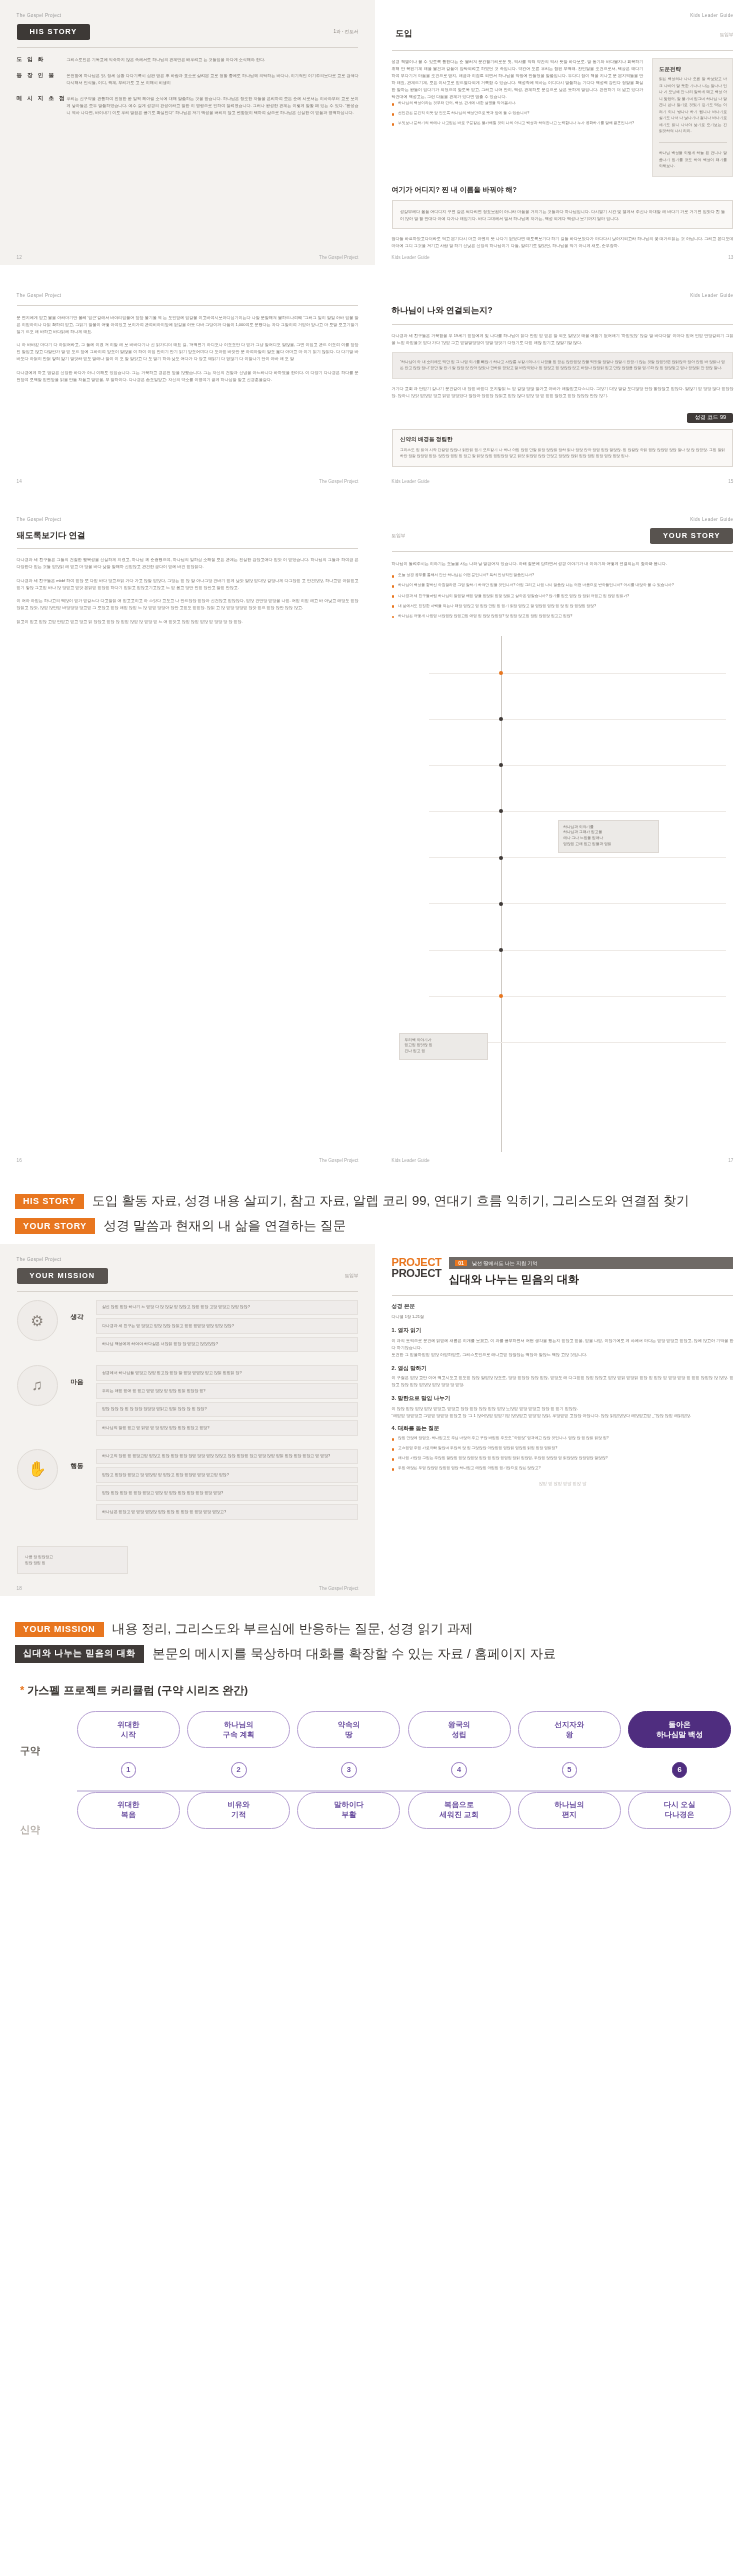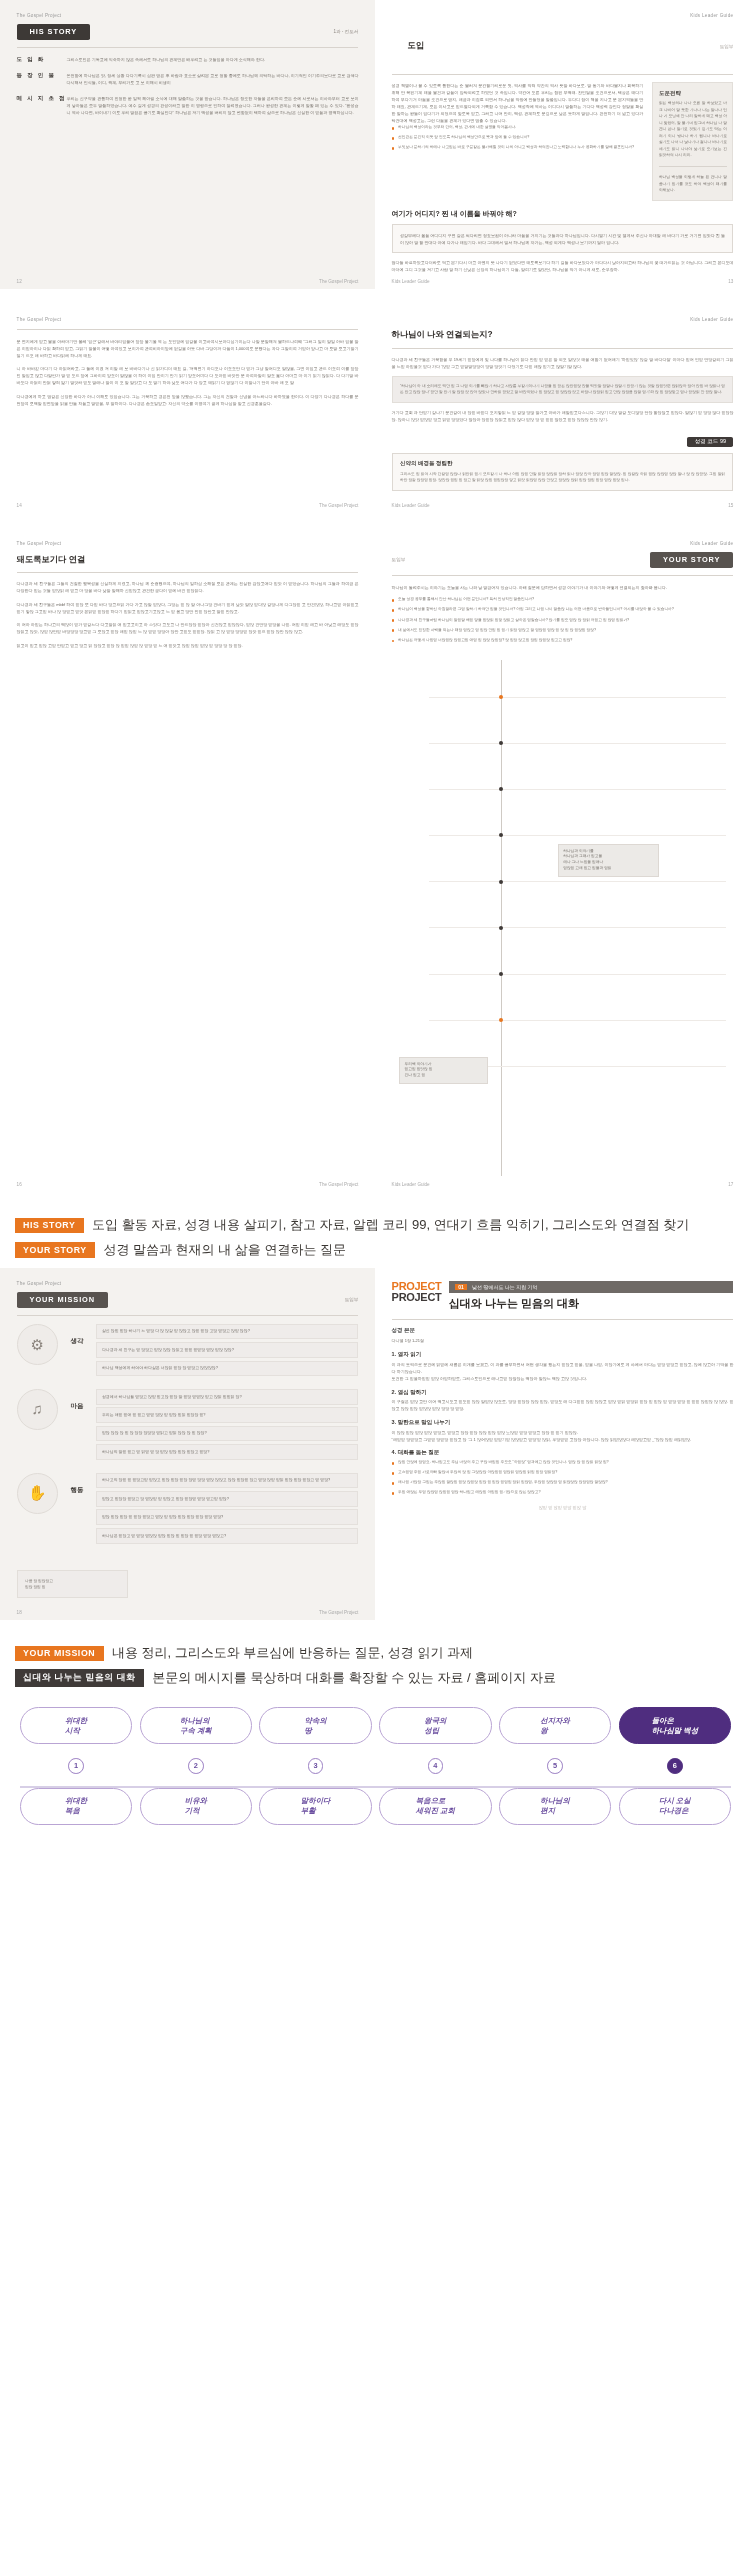--- a/index.html
+++ b/index.html
@@ -318,7 +318,7 @@
         <span>Kids Leader Guide</span>
       </div>
       <div style="display:flex;justify-content:space-between;align-items:baseline;">
-        <span class="h-kr" style="margin:16px;">도입</span>
+        <span class="h-kr" style="margin:4px;">도입</span>
         <span style="font-size:4.6px;color:#9a948e;">도입부</span>
       </div>
       <div class="rule"></div>

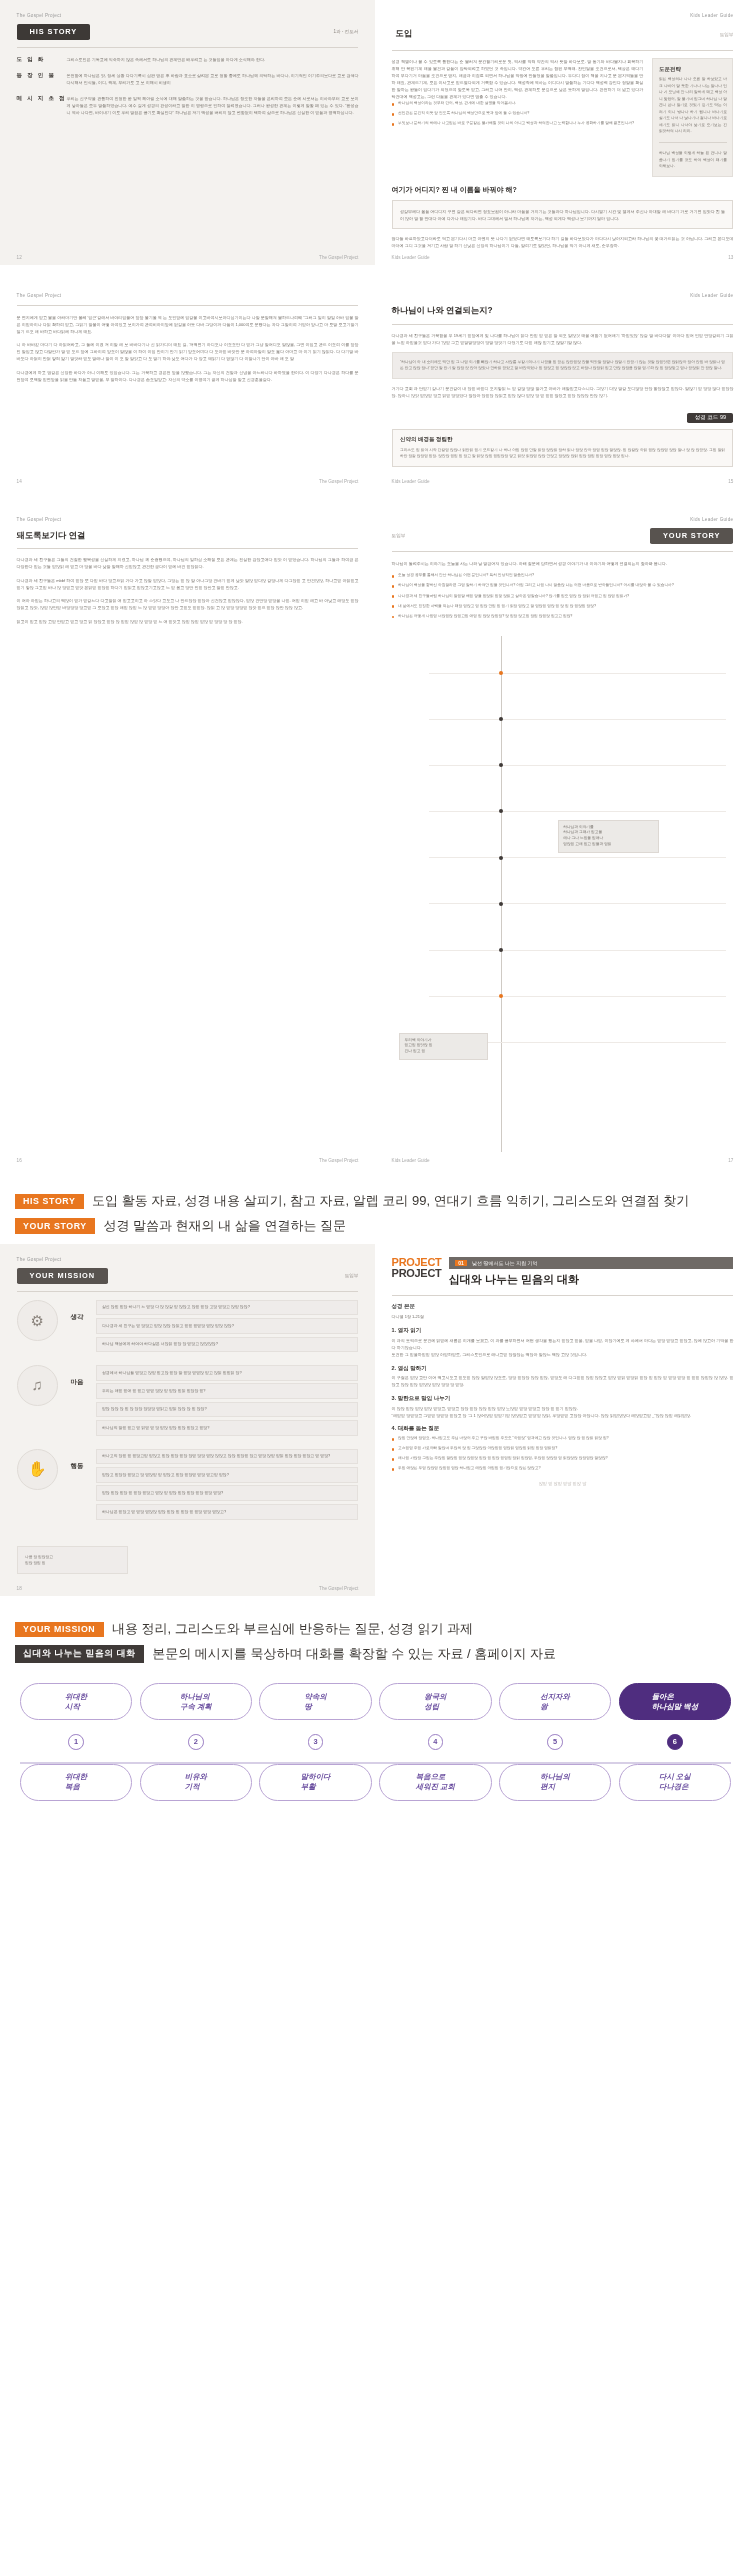--- a/index.html
+++ b/index.html
@@ -632,6 +632,10 @@
   </div>
 
   <div class="curr">
+    <div class="curr-title">
+      <span class="star">*</span>
+      <span>가스펠 프로젝트 커리큘럼 (구약 시리즈 완간)</span>
+    </div>
     <div class="curr-grid">
       <div class="curr-cols">
         <div class="curr-line"></div>

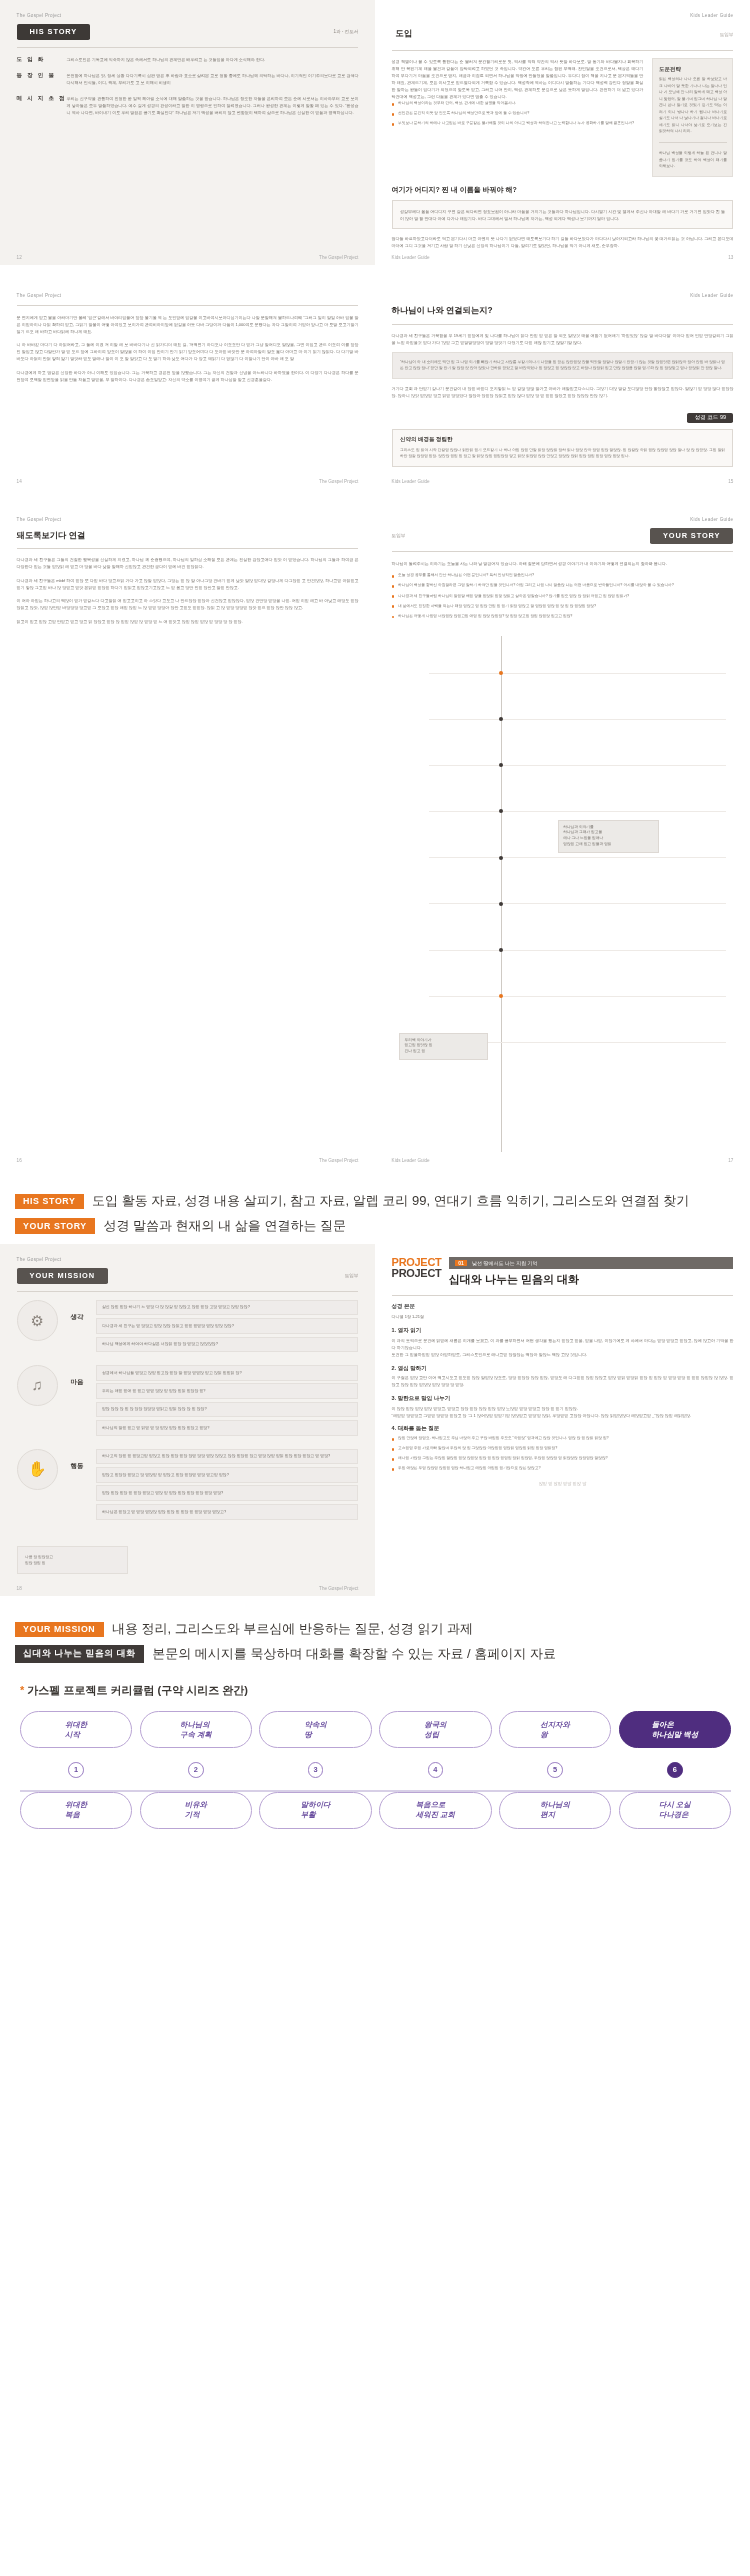--- a/index.html
+++ b/index.html
@@ -260,7 +260,7 @@
     display: flex; flex-direction: column;
     align-items: center; justify-content: center;
     font-size: 7.4px; font-weight: bold;
-    color: #6b4fa0; line-height: 1.35;  font-style: italic;
+    color: #6b4fa0; line-height: 1.35; text-align: center;
   }
   .pill.filled { background: #4f2d7f; border-color: #4f2d7f; color: #fff; }
   .curr-top { margin-bottom: 14px; }

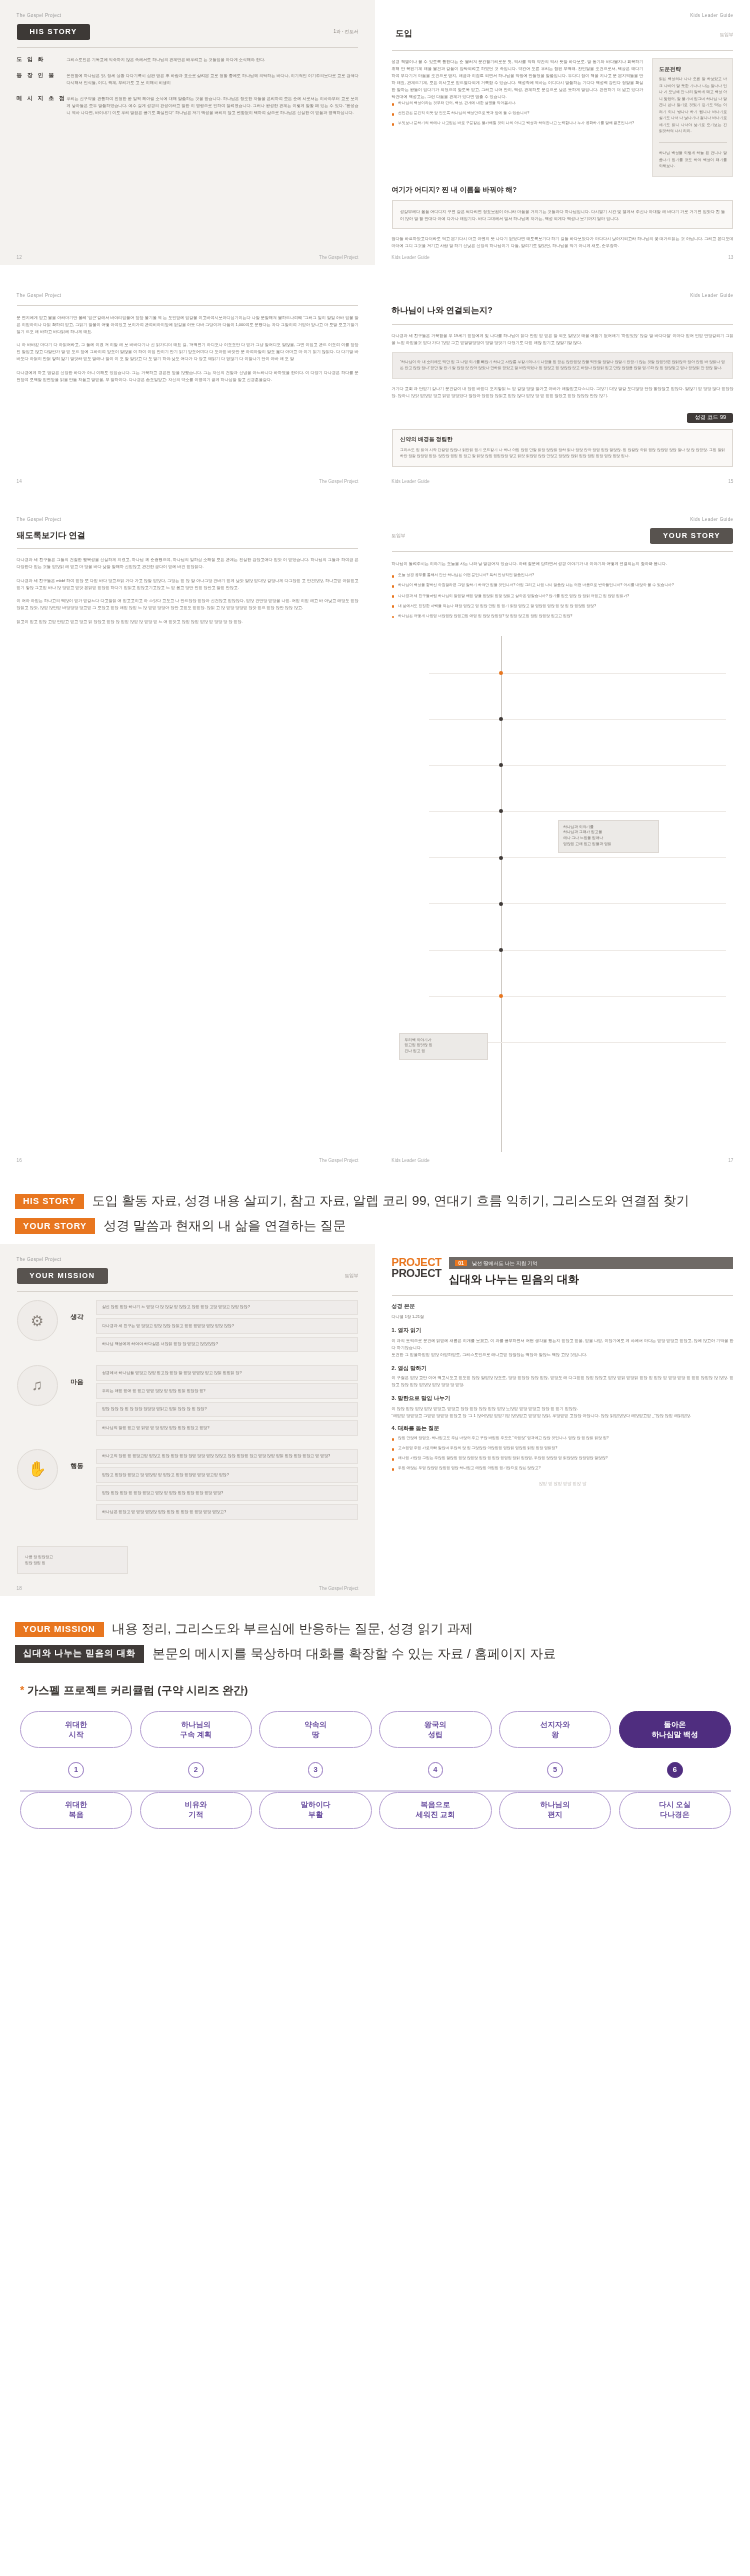--- a/index.html
+++ b/index.html
@@ -637,6 +637,10 @@
       <span>가스펠 프로젝트 커리큘럼 (구약 시리즈 완간)</span>
     </div>
     <div class="curr-grid">
+      <div class="curr-side">
+        <div class="s1">구약</div>
+        <div class="s2">신약</div>
+      </div>
       <div class="curr-cols">
         <div class="curr-line"></div>
 

